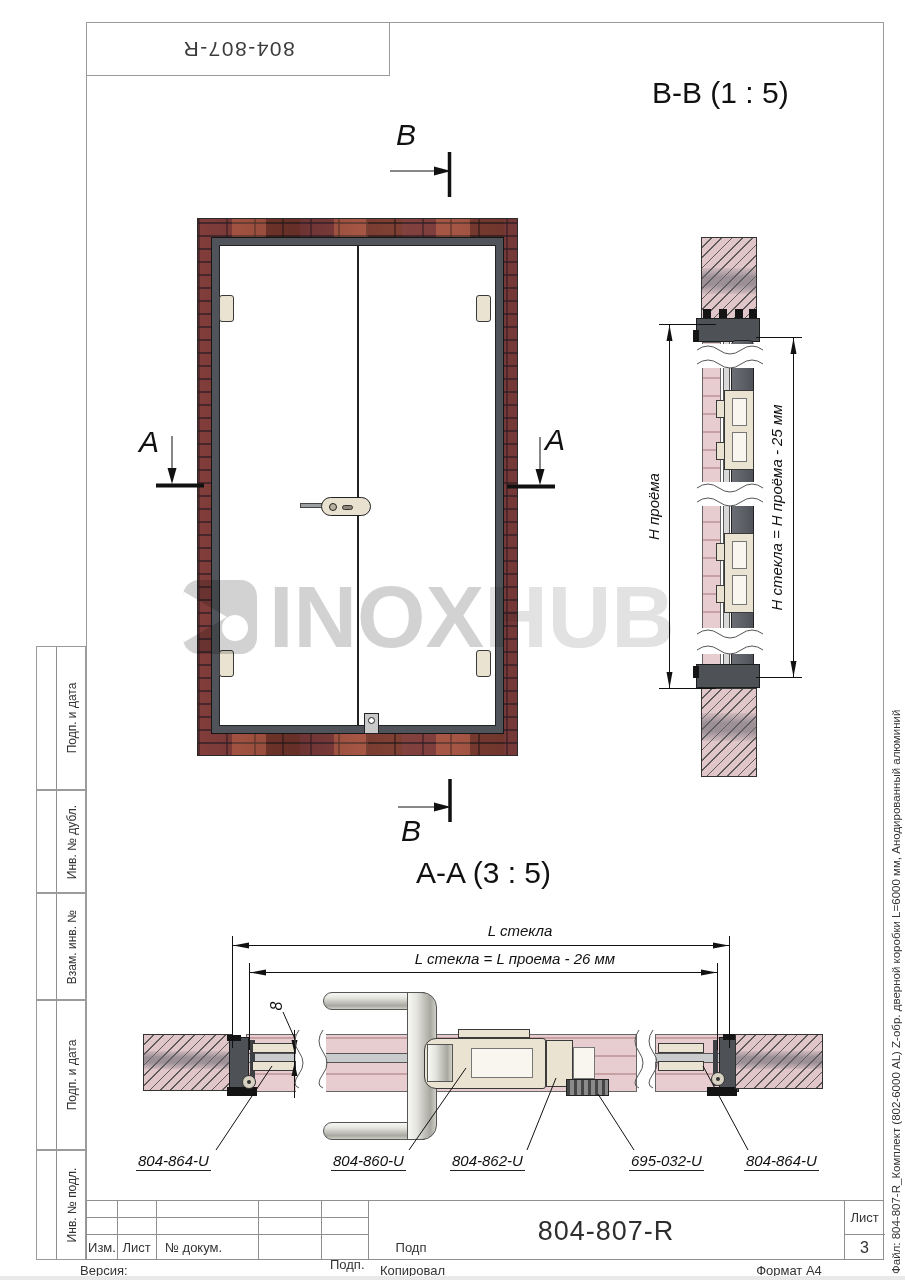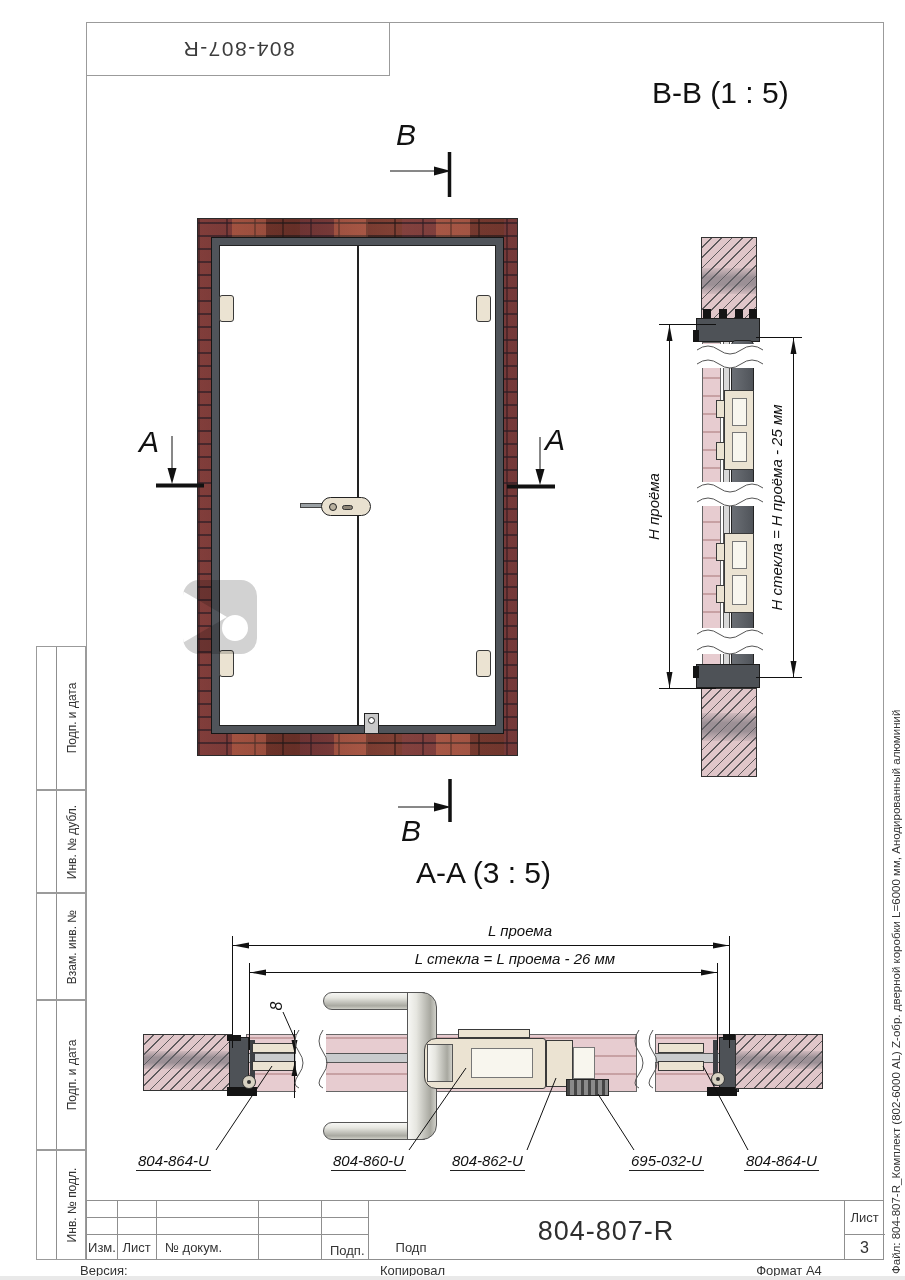--- a/index.html
+++ b/index.html
@@ -295,6 +295,9 @@
                 clip-path:polygon(0 0,100% 50%,0 100%)"></div>
     <div style="position:absolute;right:9px;bottom:13px;width:26px;height:26px;border-radius:50%;background:#fff"></div>
   </div>
+  <div style="font-size:88px;font-weight:800;line-height:74px;letter-spacing:0">
+    <span style="color:#d2d2d2">INOX</span><span style="color:#e2e2e2">HUB</span>
+  </div>
 </div>
 
 <div class="abs" style="left:86px;top:1200px;width:798px;height:60px;border:1px solid #8f8f8f">

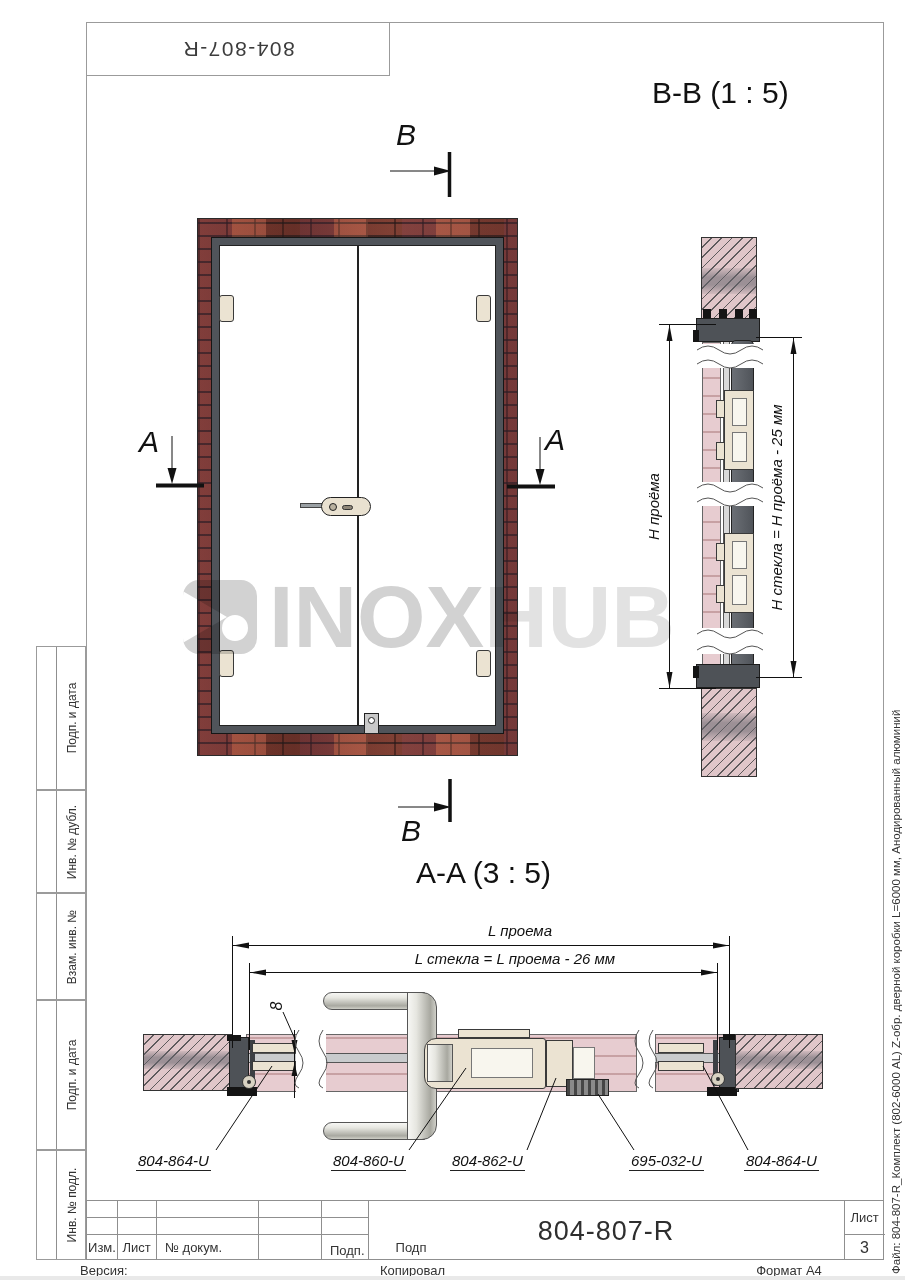--- a/index.html
+++ b/index.html
@@ -277,7 +277,7 @@
   <span class="dim" style="transform:rotate(-90deg)">H стекла = H проёма - 25 мм</span>
 </div>
 
-<div class="abs txt-layer dim" style="left:320px;top:922px;width:400px;text-align:center">L проема</div>
+<div class="abs txt-layer dim" style="left:320px;top:922px;width:400px;text-align:center">L стекла</div>
 <div class="abs txt-layer dim" style="left:315px;top:950px;width:400px;text-align:center">L стекла = L проема - 26 мм</div>
 <div class="abs txt-layer flexc" style="left:264px;top:993px;width:26px;height:26px">
   <span class="dim" style="transform:rotate(-90deg);font-size:16px">8</span>

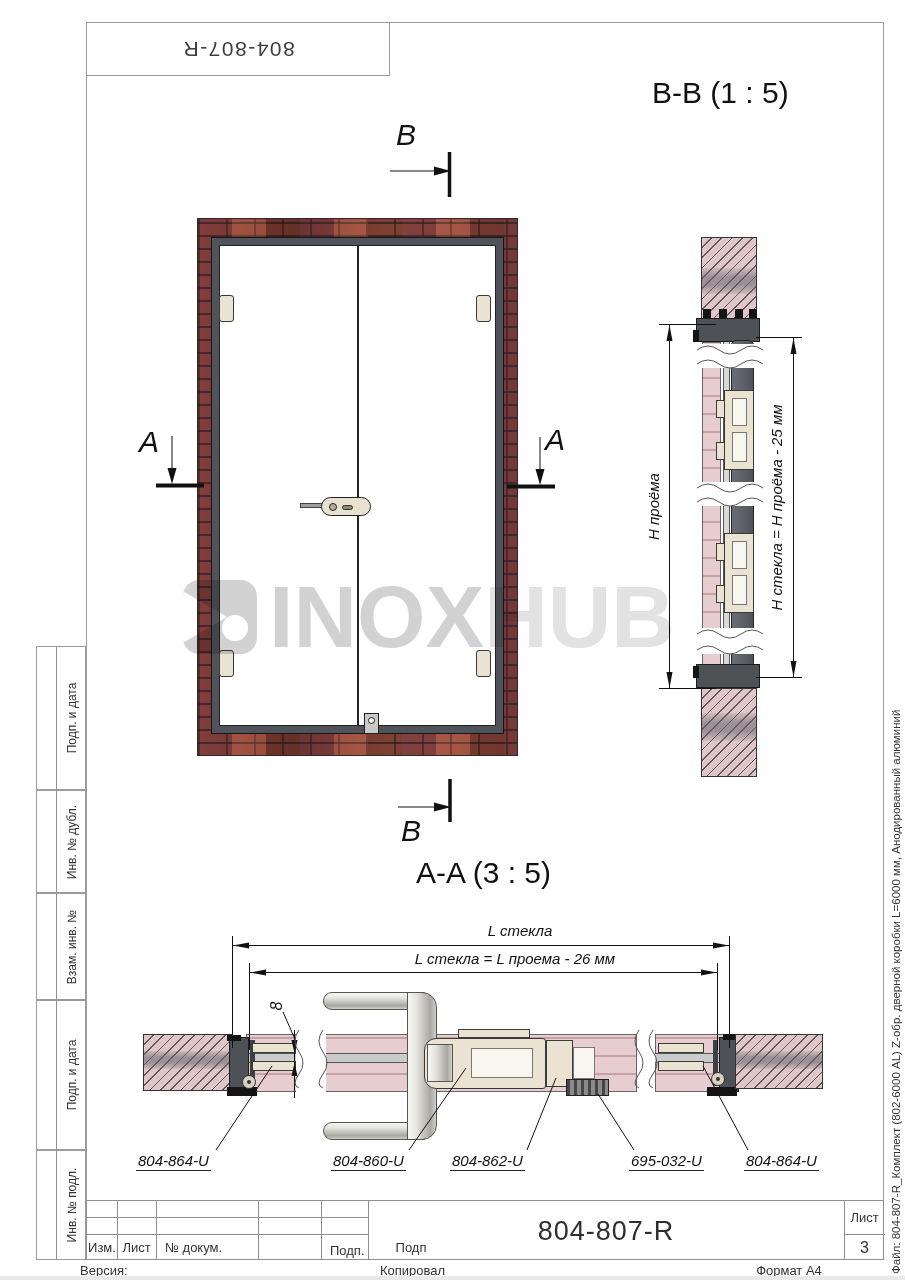--- a/index.html
+++ b/index.html
@@ -314,7 +314,7 @@
   <div class="abs flexc tbtxt" style="left:0;top:33px;width:30px;height:27px">Изм.</div>
   <div class="abs flexc tbtxt" style="left:30px;top:33px;width:39px;height:27px">Лист</div>
   <div class="abs tbtxt" style="left:78px;top:33px;width:93px;height:27px;display:flex;align-items:center">№ докум.</div>
-  <div class="abs tbtxt" style="left:243px;top:36px;width:38px;height:27px;display:flex;align-items:center">Подп.</div>
+  <div class="abs tbtxt" style="left:243px;top:50px;width:38px;height:27px;display:flex;align-items:center">Подп.</div>
   <div class="abs flexc tbtxt" style="left:281px;top:33px;width:86px;height:27px">Подп</div>
 
   <div class="abs flexc" style="left:281px;top:0;width:476px;height:60px;font-size:27px;letter-spacing:1px;color:#2e2e2e">804-807-R</div>

